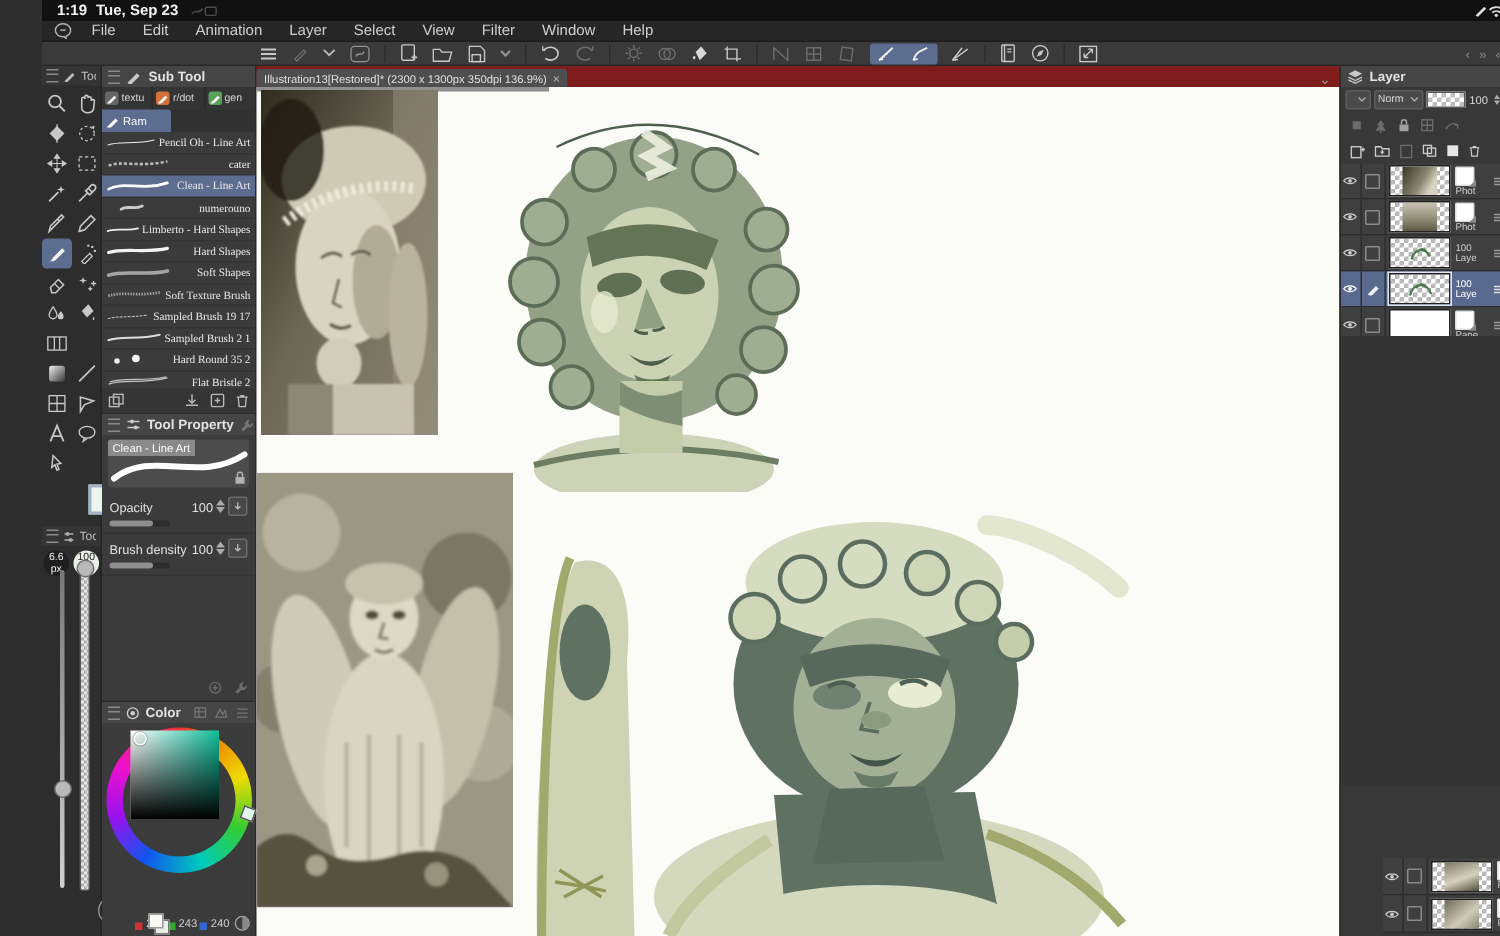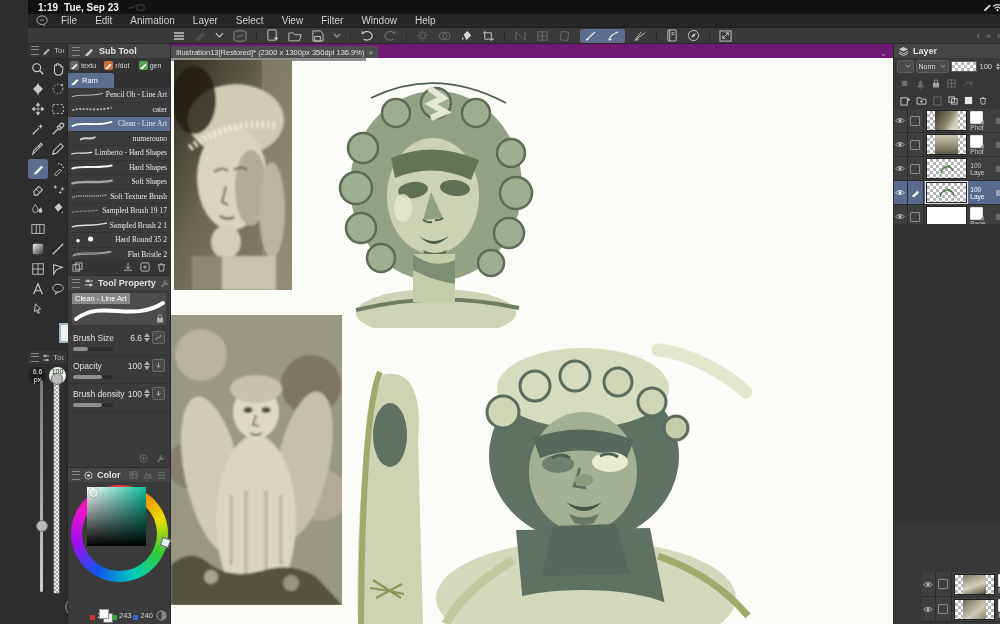--- a/index.html
+++ b/index.html
@@ -86,7 +86,7 @@
   .csq{width:5px;height:5px;flex:none;}
 
   
-  .tabbar{left:143px;top:44px;width:722px;height:14px;background:#701a75;display:flex;align-items:flex-end;}
+  .tabbar{left:143px;top:44px;width:722px;height:14px;background:#7f1d1d;display:flex;align-items:flex-end;}
   .doctab{background:#4e4e4e;color:#e0e0e0;font-size:7.5px;height:12px;display:flex;align-items:center;gap:4px;
     padding:0 5px;border-radius:2px 2px 0 0;white-space:nowrap;}
   .doctab .x{color:#bbb;font-size:8px;}

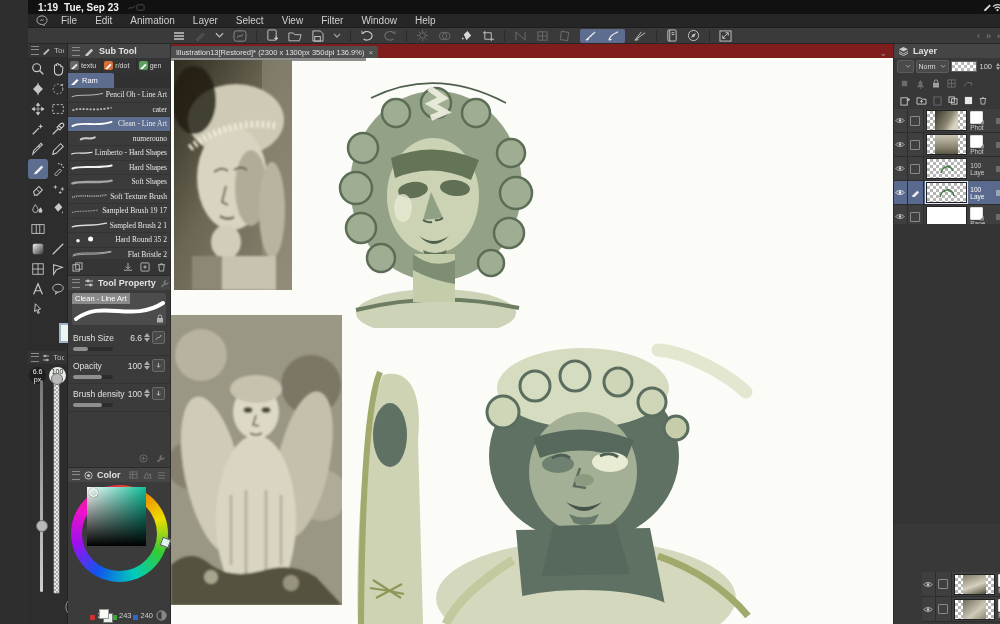--- a/index.html
+++ b/index.html
@@ -710,24 +710,6 @@
           <path d="M2.3 4 V2.6 a1.7 1.7 0 0 1 3.4 0 V4" stroke="#ddd" fill="none"></path>
         </svg>
       </span>
-  </div>
-  <div class="prop">
-    <div class="r1">
-        <span>Brush Size</span>
-      <span class="val">6.6</span>
-      <span class="stepper">
-          <i class="up"></i>
-          <i class="dn"></i>
-        </span>
-      <span class="pbtn">
-          <svg width="7" height="7" viewBox="0 0 8 8">
-            <path d="M1 7 C3 1,5 7,7 1" stroke="#bbb" fill="none"></path>
-          </svg>
-        </span>
-      </div>
-    <div class="track">
-        <span class="fill" style="width:38%"></span>
-      </div>
   </div>
   <div class="prop">
     <div class="r1">

